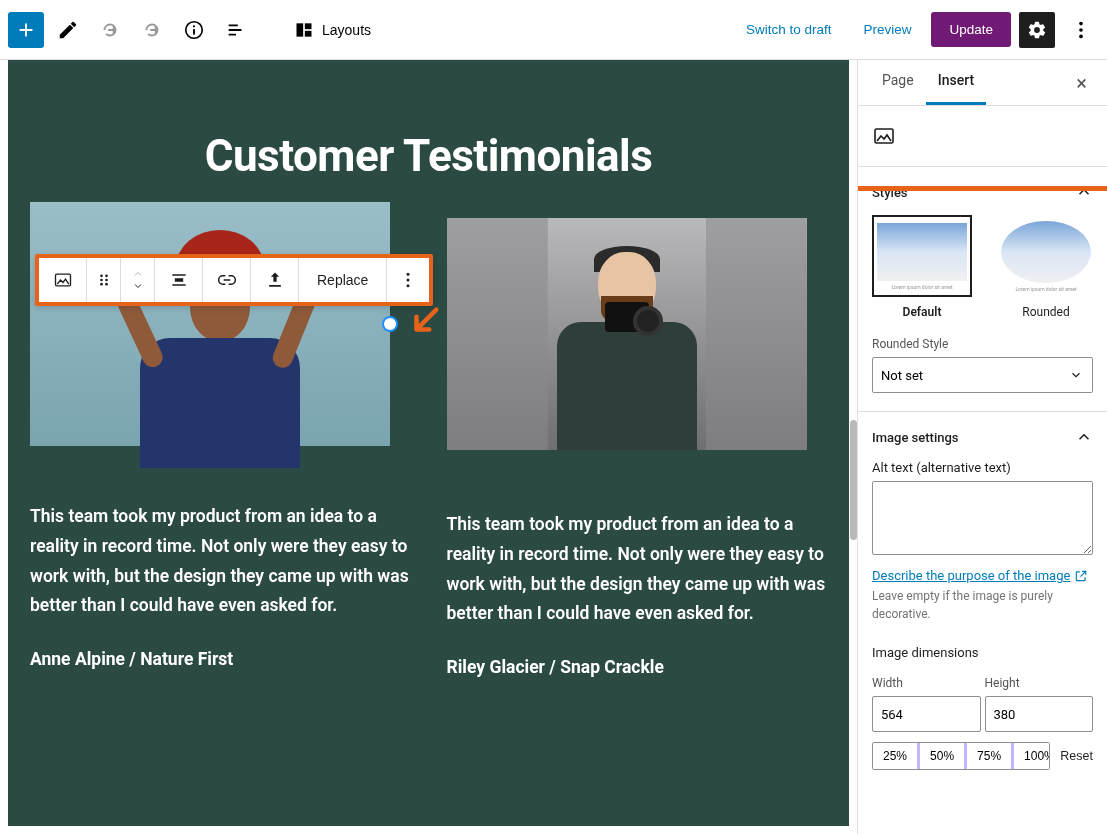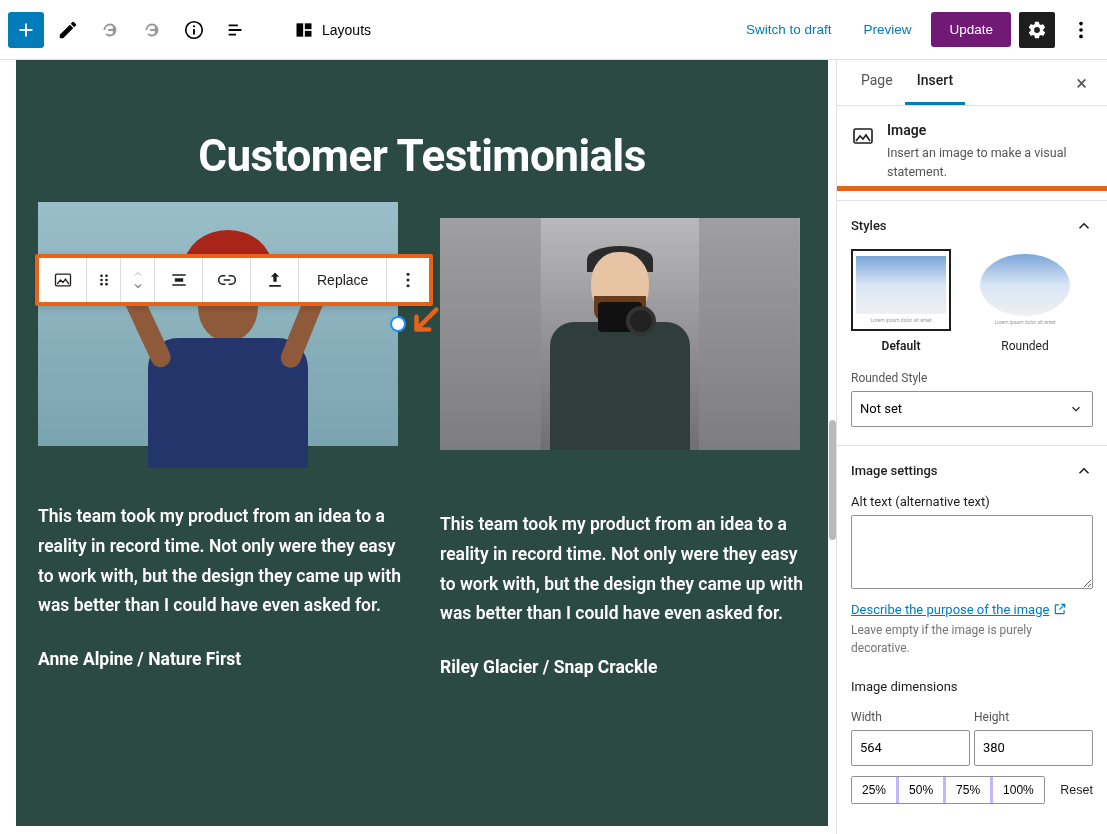--- a/index.html
+++ b/index.html
@@ -60,7 +60,7 @@
   .arrow-annot { position: absolute; top: 244px; left: 408px; color:#e7631a; }
 
   
-  .sidebar { width: 271px; border-left: 1px solid #e0e0e0; background: #fff; overflow-y: auto; font-size: 13px; position:relative;}
+  .sidebar { width: 250px; border-left: 1px solid #e0e0e0; background: #fff; overflow-y: auto; font-size: 13px; position:relative;}
   .sb-highlight { position:absolute; top:126px; left:-5px; right:-5px; bottom:-5px; border:5px solid #e7631a; pointer-events:none; z-index:5;}
   .tabs { display: flex; border-bottom: 1px solid #e0e0e0; padding: 0 12px; align-items:center; }
   .tab { padding: 12px 12px 14px 12px; font-size: 14px; cursor: pointer; border-bottom: 3px solid transparent; color:#555;}

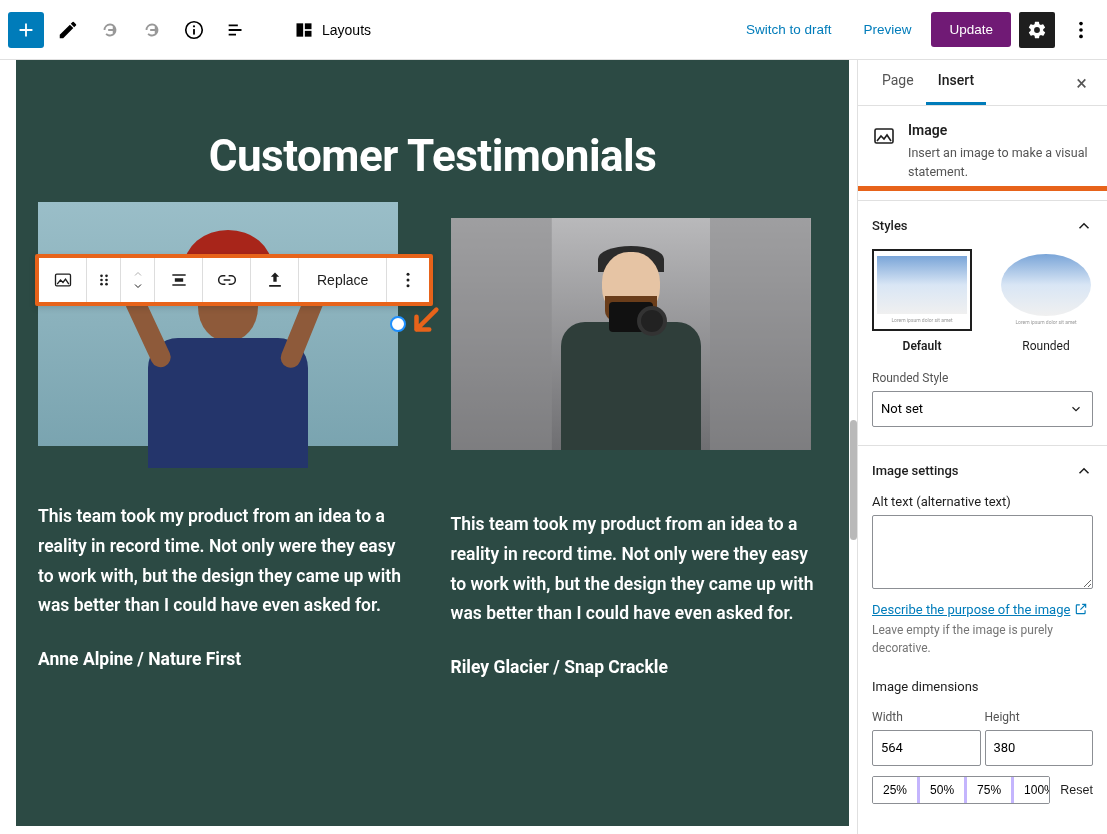--- a/index.html
+++ b/index.html
@@ -19,7 +19,7 @@
   .main { flex: 1; display: flex; overflow: hidden; }
 
   
-  .canvas-wrap { flex: 1; overflow: auto; position: relative; padding: 0 8px 8px 16px; }
+  .canvas-wrap { flex: 1; overflow: auto; position: relative; padding: 0 8px 8px 8px; }
   .canvas { background: #2c4a44; color: #fff; min-height: 100%; padding: 40px 22px 60px 22px; position: relative; }
   .canvas h1 { font-family: -apple-system, BlinkMacSystemFont, "Segoe UI", Roboto, sans-serif; font-size: 44px; font-weight: 700; text-align: center; margin: 30px 0 20px 0; letter-spacing: -0.5px; }
   .cols { display: flex; gap: 36px; }

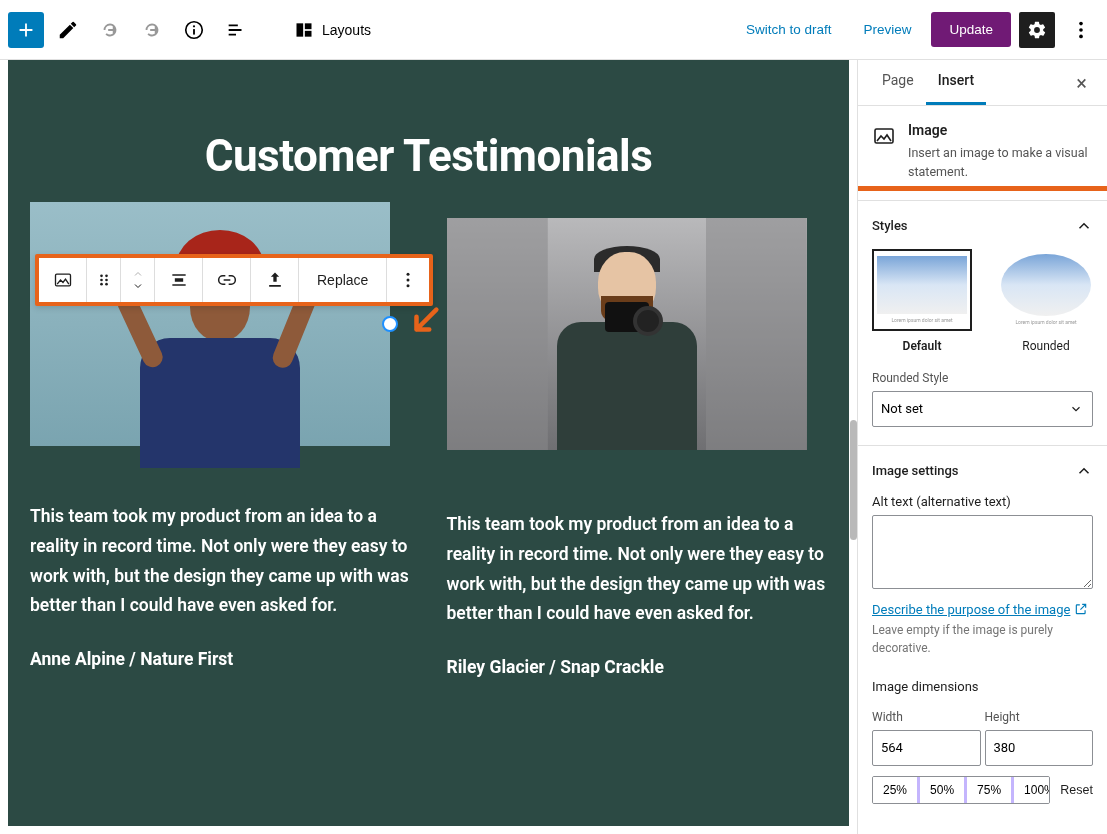--- a/index.html
+++ b/index.html
@@ -272,10 +272,6 @@
           <rect x="3" y="5" width="18" height="14" rx="1.5" fill="none" stroke="currentColor" stroke-width="1.6"></rect>
           <path d="M5 17l4-5 3 3 3-4 4 6" fill="none" stroke="currentColor" stroke-width="1.6"></path>
         </svg>
-      <div>
-        <div class="title">Image</div>
-        <div class="desc">Insert an image to make a visual statement.</div>
-      </div>
     </div>
 
     <div class="panel">

